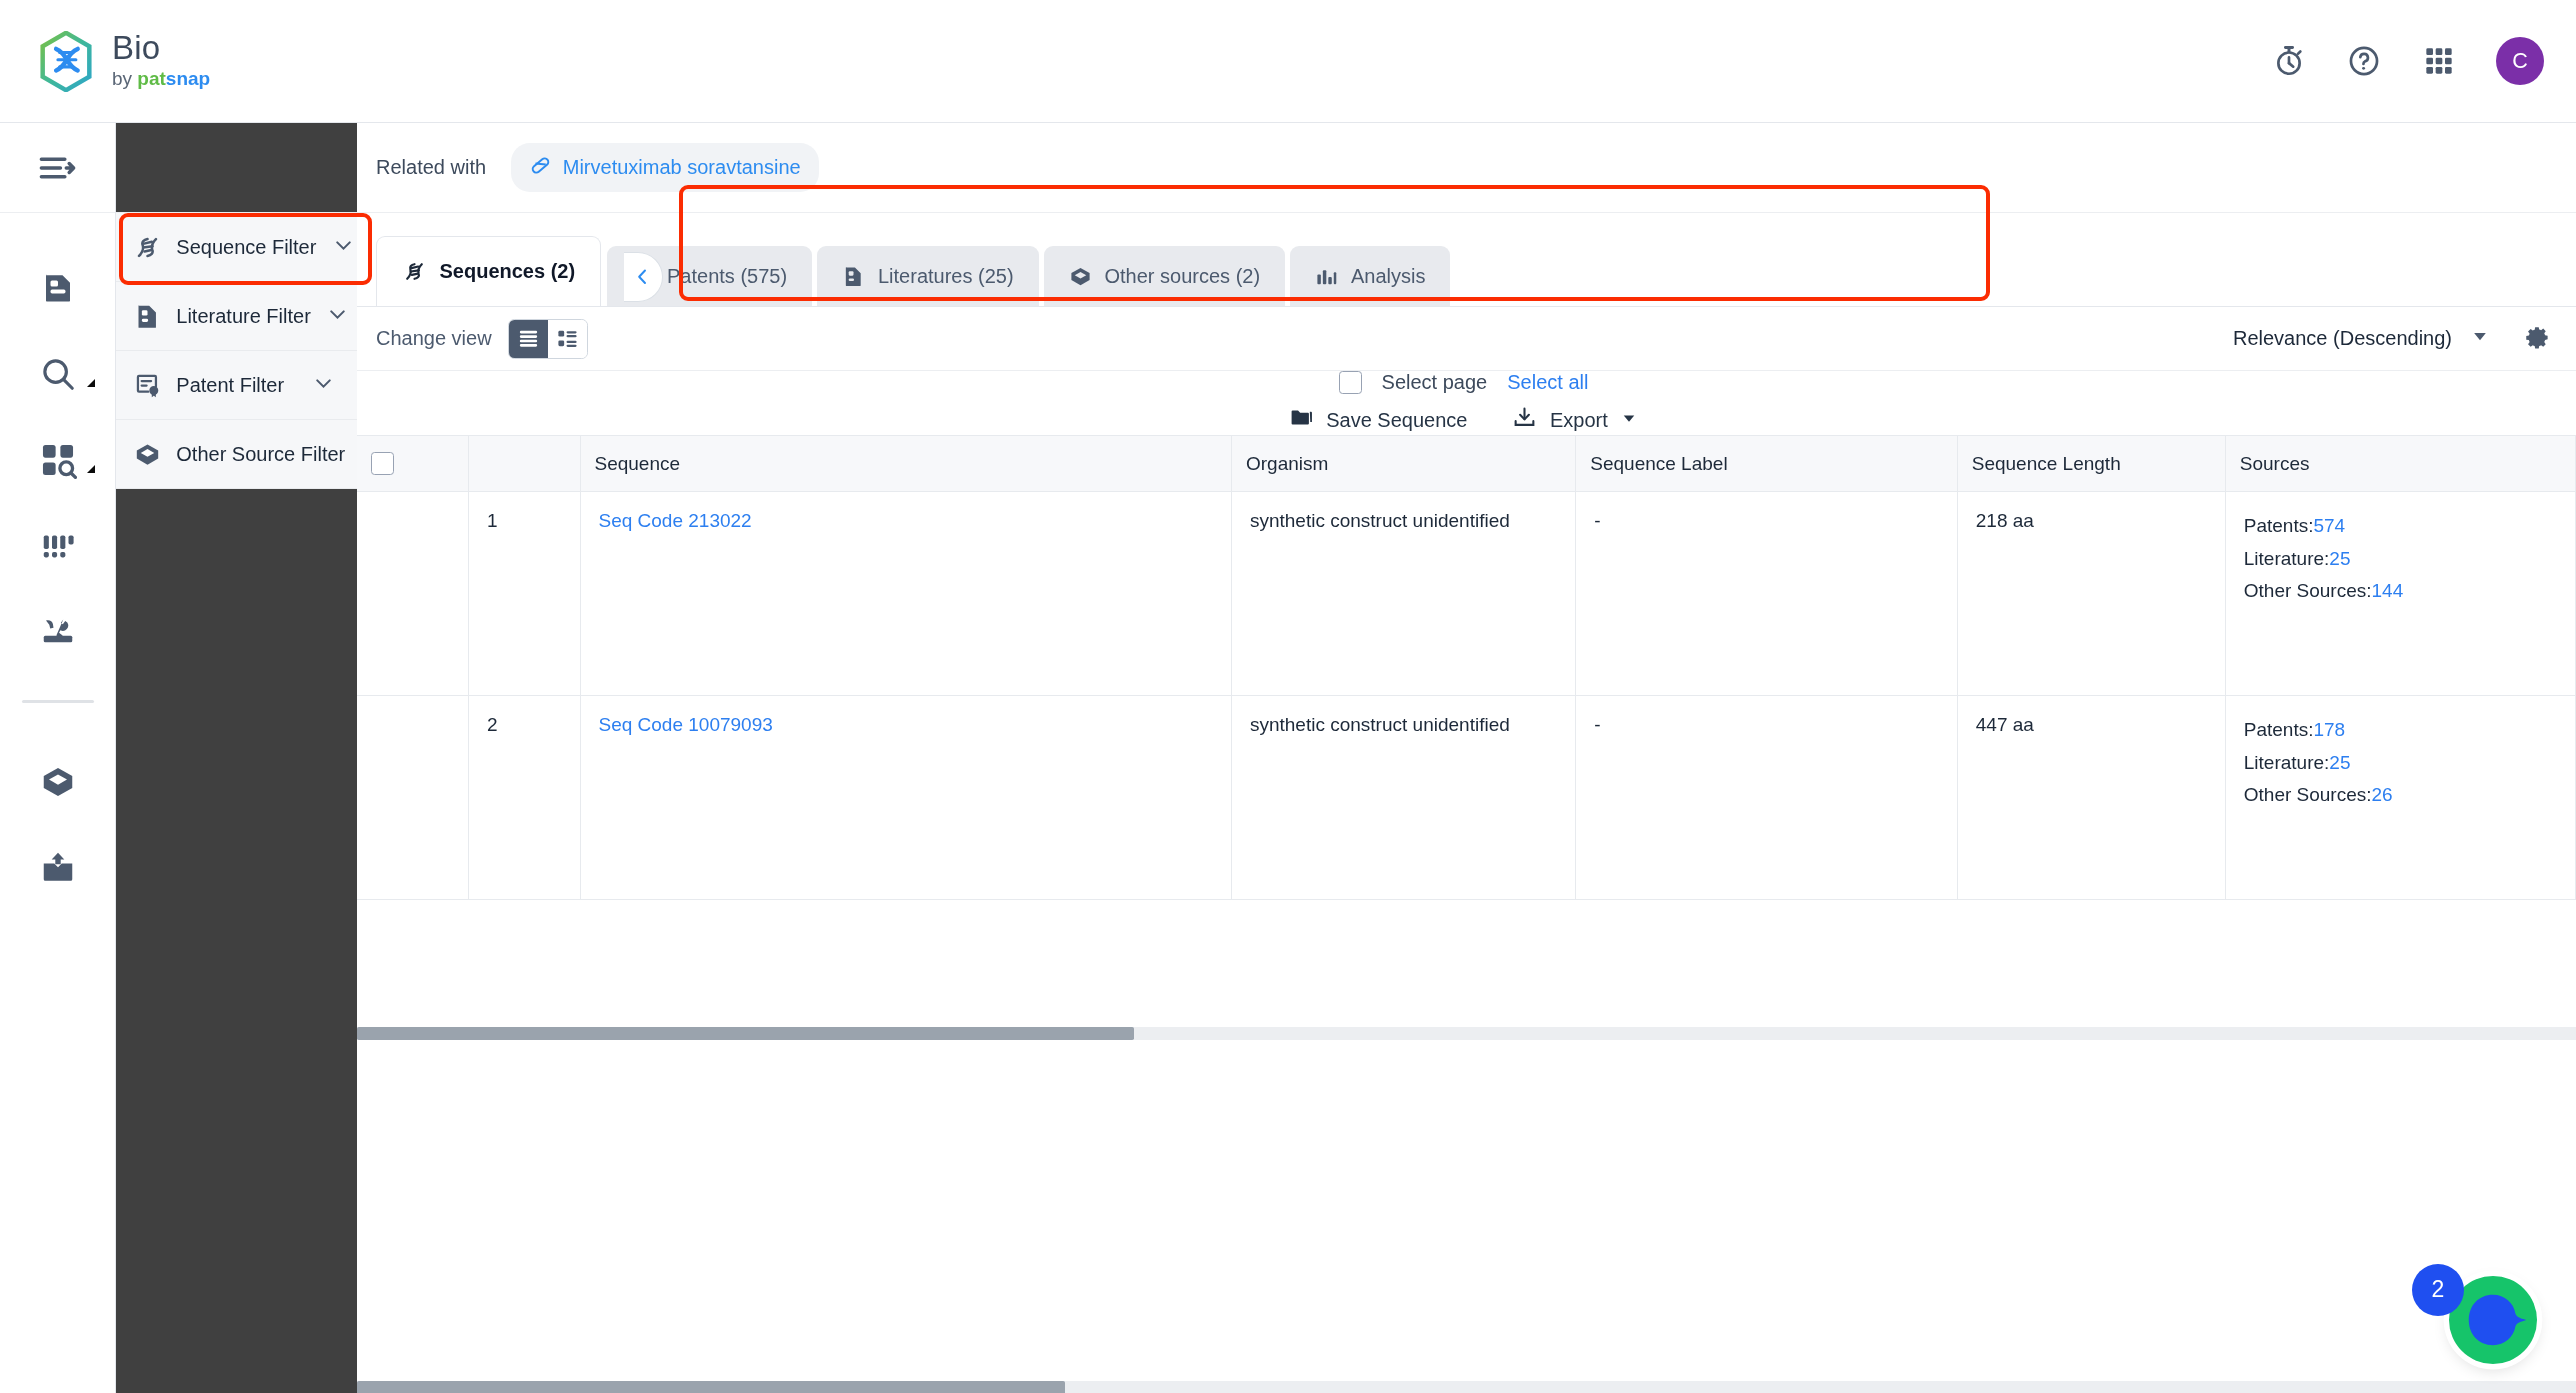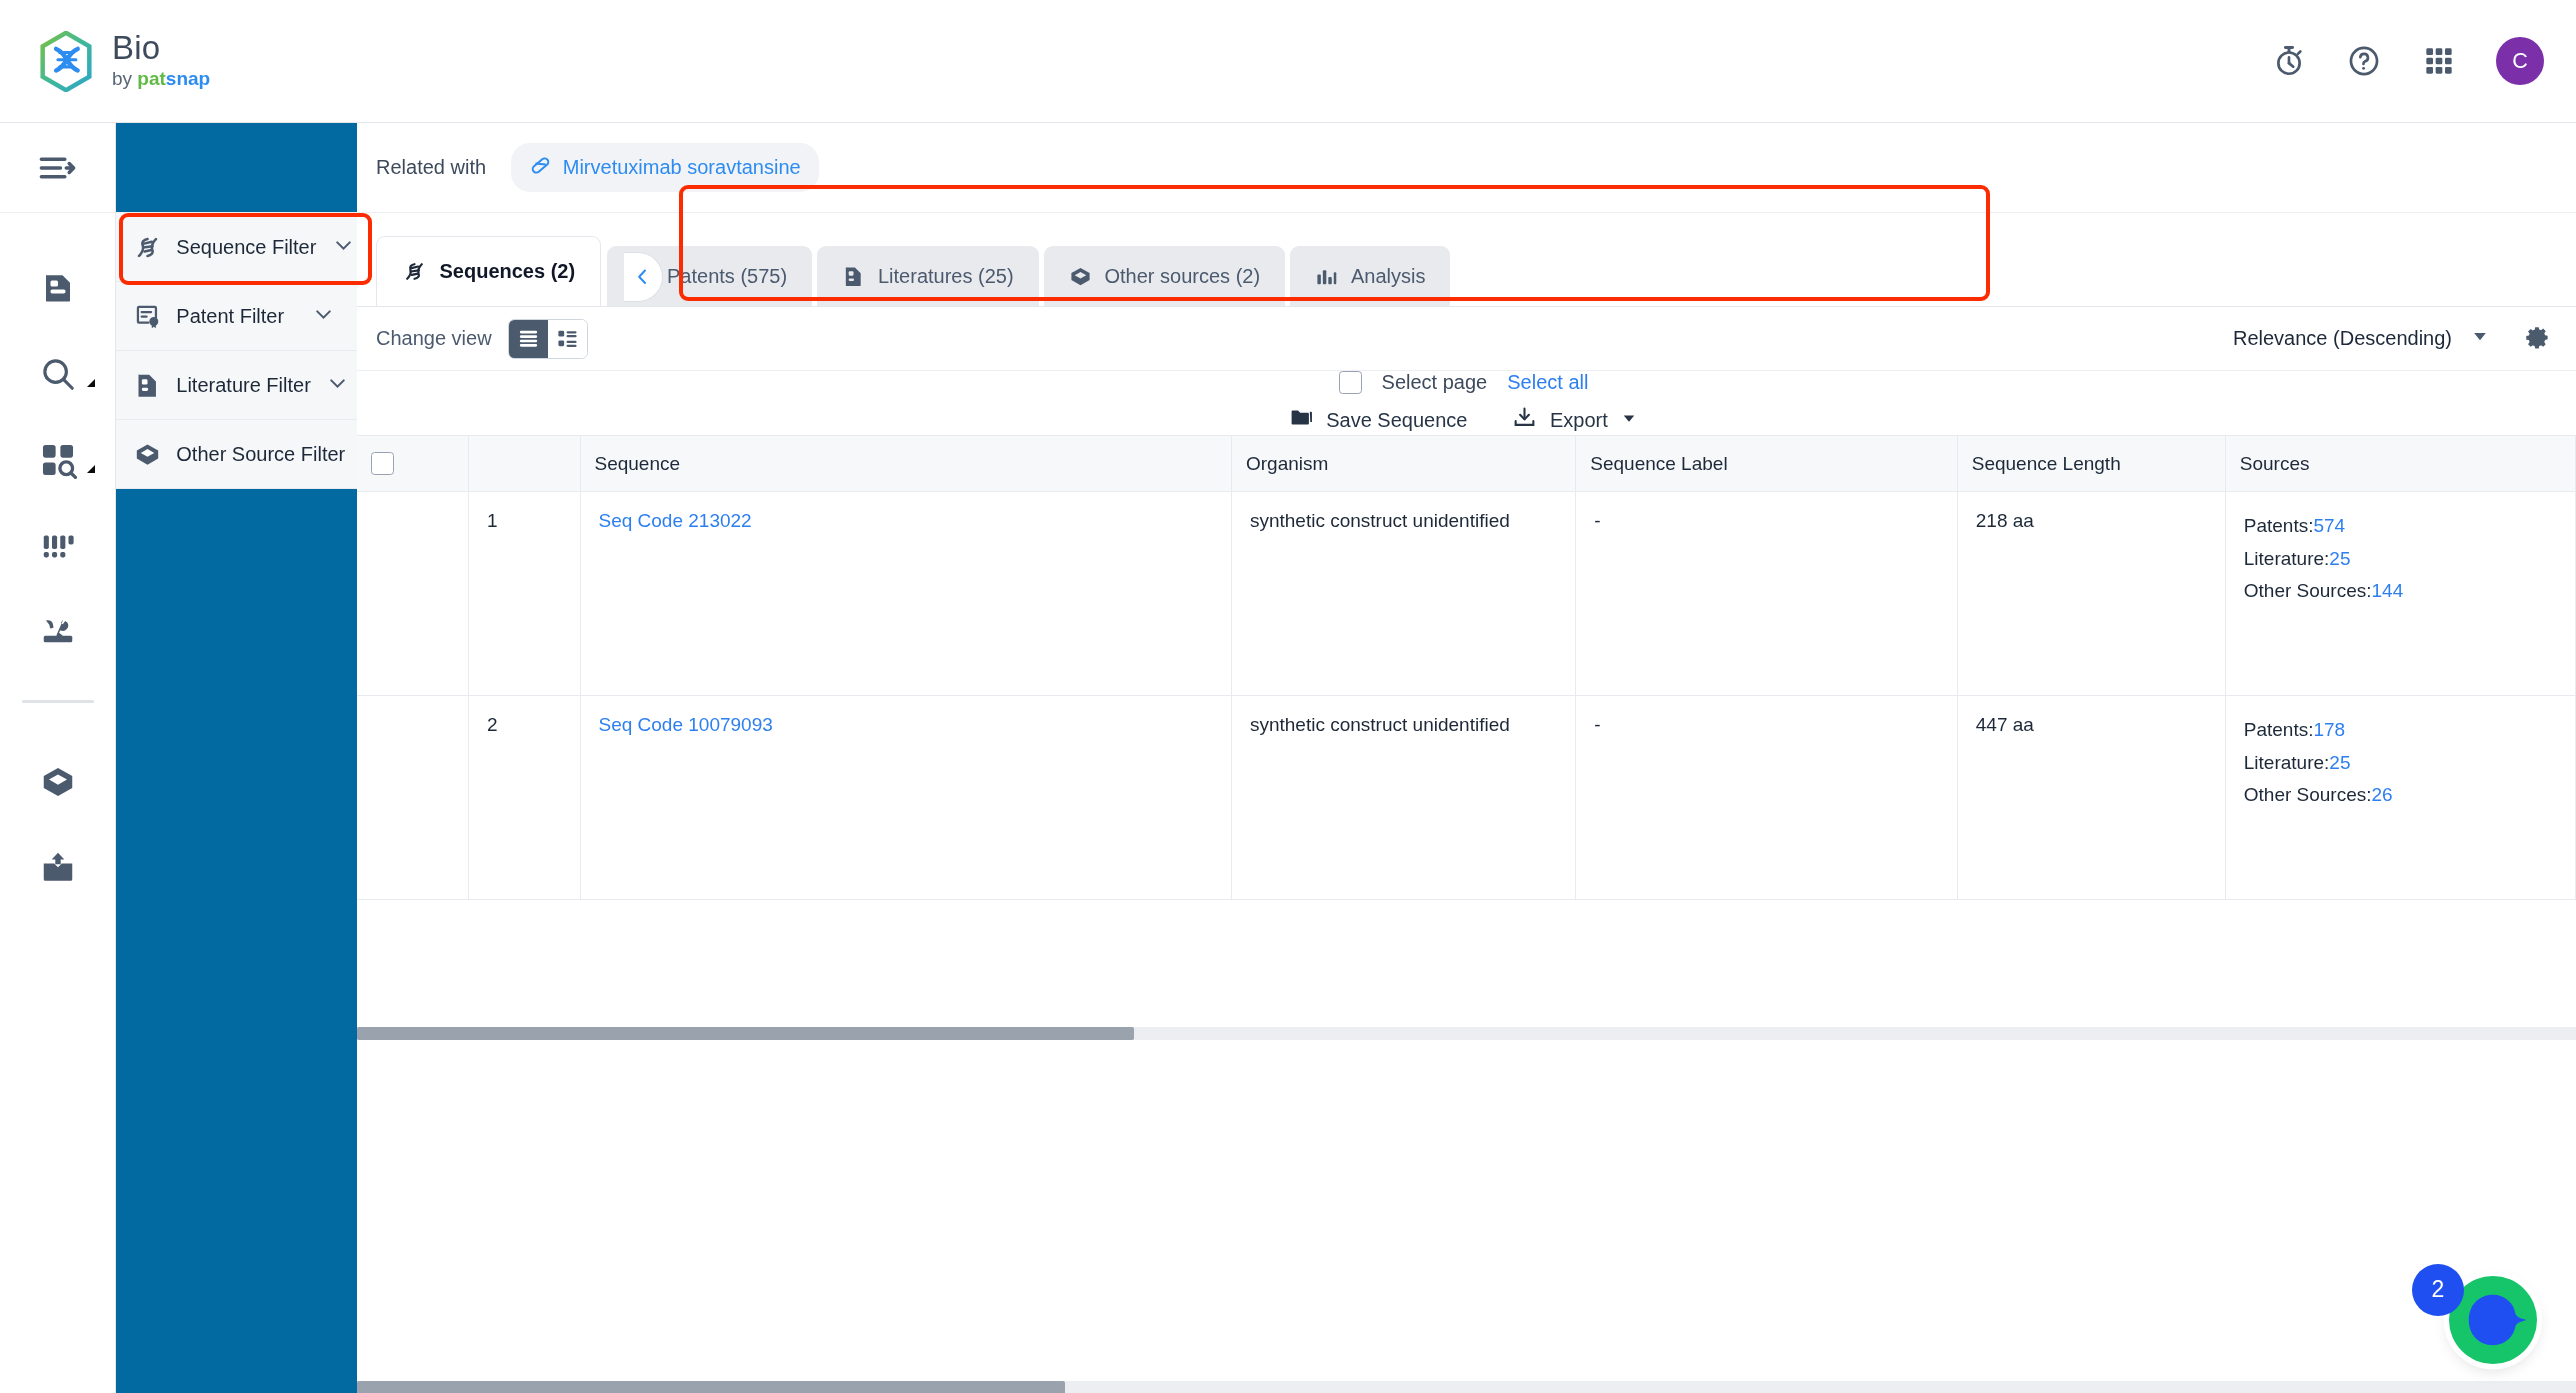--- a/index.html
+++ b/index.html
@@ -56,7 +56,7 @@
   
   .filter-panel {
     position: absolute; top: 123px; left: 116px; width: 242px; height: 1271px;
-    background: #0369a1; border-right: 0.9px solid #e4e7ec;
+    background: #404040; border-right: 0.9px solid #e4e7ec;
   }
   .filter-panel-head { height: 90px; border-bottom: 0.9px solid #eceef1; }
   .filter-row {

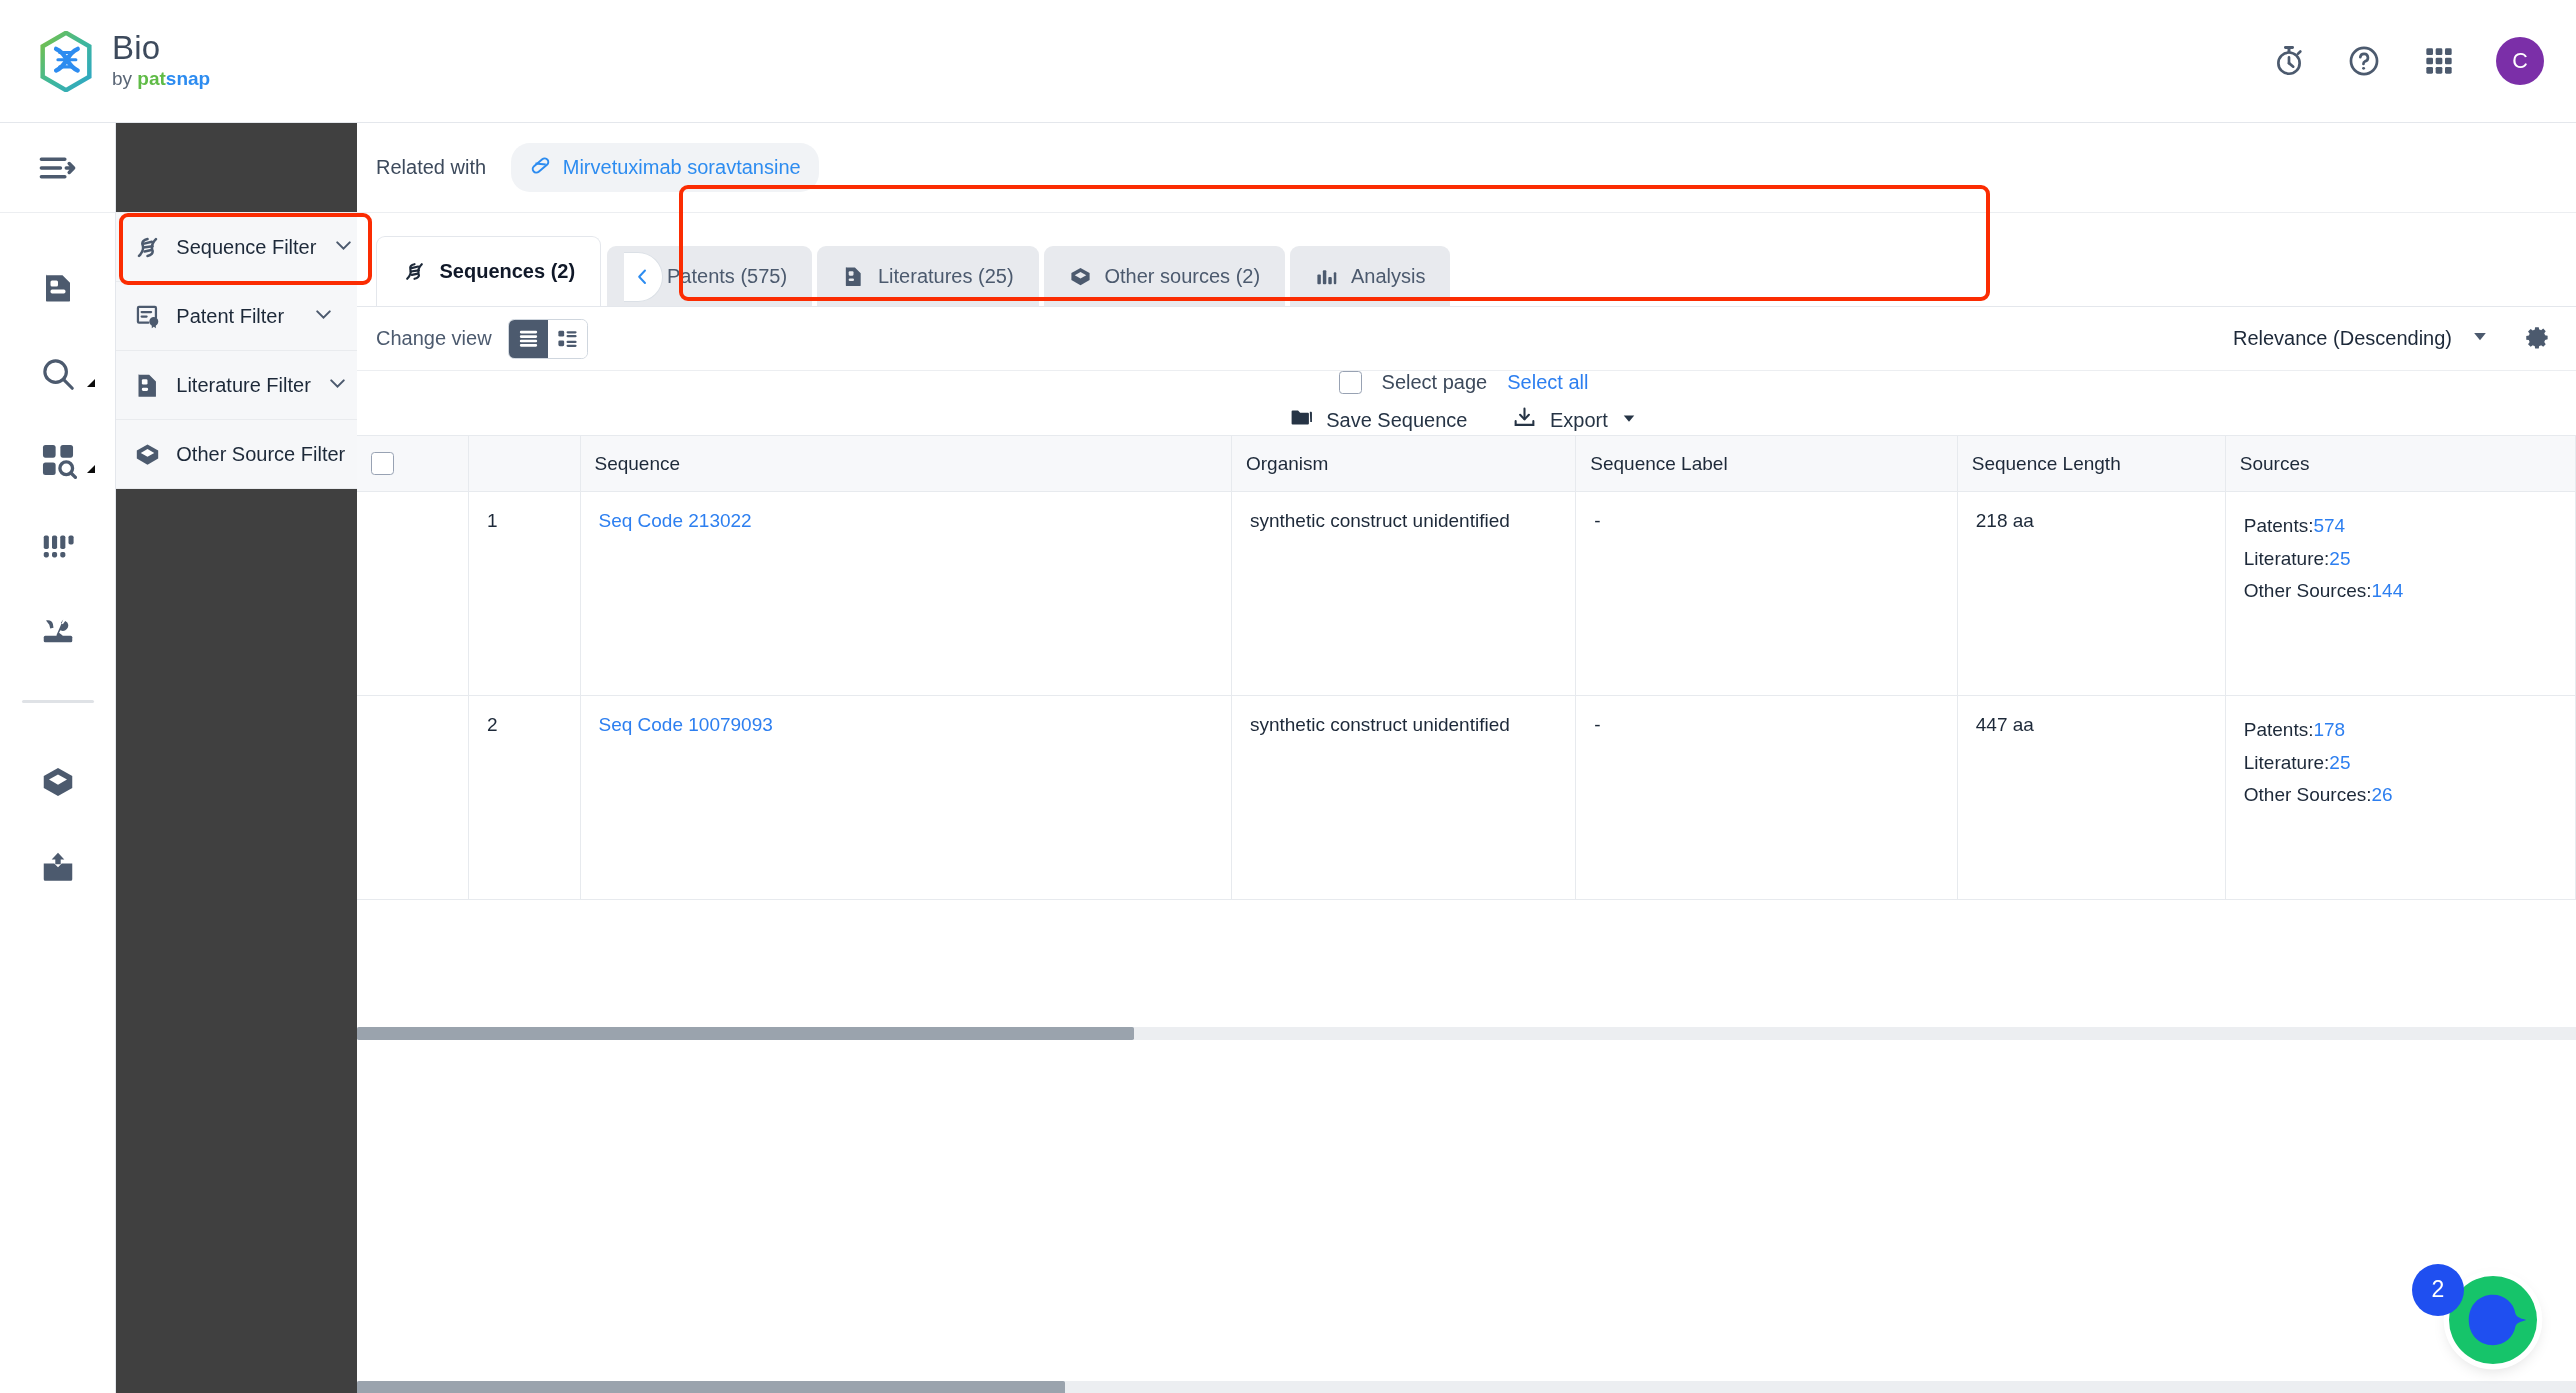--- a/index.html
+++ b/index.html
@@ -311,6 +311,22 @@
 
     <div class="filter-row">
       <span class="ficon">
+        <svg width="27" height="27" viewBox="0 0 24 24" fill="#4c5a6e">
+          <path d="M4.5 2.5h9l6 6v13a.5.5 0 0 1-.5.5H4.5a.5.5 0 0 1-.5-.5v-19a.5.5 0 0 1 .5-.5z"></path>
+          <rect x="7" y="6.5" width="5" height="4.6" rx="1.1" fill="#fff"></rect>
+          <rect x="7" y="14" width="5.5" height="2.8" rx="1.2" fill="#fff"></rect>
+        </svg>
+      </span>
+      <span class="flabel">Literature Filter</span>
+      <span class="fchev">
+        <svg width="25" height="25" viewBox="0 0 24 24" fill="none" stroke="#4c5a6e" stroke-width="2" stroke-linecap="round">
+            <path d="M6 9 l6 6 6-6"></path>
+          </svg>
+      </span>
+    </div>
+
+    <div class="filter-row">
+      <span class="ficon">
         <svg width="27" height="27" viewBox="0 0 24 24" fill="none" stroke="#4c5a6e" stroke-width="2">
           <path d="M19.5 12.8V4.4a.9.9 0 0 0-.9-.9H4.4a.9.9 0 0 0-.9.9v12.2c0 .5.4.9.9.9h8.3" stroke-linecap="round"></path>
           <path d="M6.8 8 h8.4 M6.8 12 h4.4" stroke-linecap="round"></path>
@@ -319,22 +335,6 @@
         </svg>
       </span>
       <span class="flabel">Patent Filter</span>
-      <span class="fchev">
-        <svg width="25" height="25" viewBox="0 0 24 24" fill="none" stroke="#4c5a6e" stroke-width="2" stroke-linecap="round">
-            <path d="M6 9 l6 6 6-6"></path>
-          </svg>
-      </span>
-    </div>
-
-    <div class="filter-row">
-      <span class="ficon">
-        <svg width="27" height="27" viewBox="0 0 24 24" fill="#4c5a6e">
-          <path d="M4.5 2.5h9l6 6v13a.5.5 0 0 1-.5.5H4.5a.5.5 0 0 1-.5-.5v-19a.5.5 0 0 1 .5-.5z"></path>
-          <rect x="7" y="6.5" width="5" height="4.6" rx="1.1" fill="#fff"></rect>
-          <rect x="7" y="14" width="5.5" height="2.8" rx="1.2" fill="#fff"></rect>
-        </svg>
-      </span>
-      <span class="flabel">Literature Filter</span>
       <span class="fchev">
         <svg width="25" height="25" viewBox="0 0 24 24" fill="none" stroke="#4c5a6e" stroke-width="2" stroke-linecap="round">
             <path d="M6 9 l6 6 6-6"></path>

